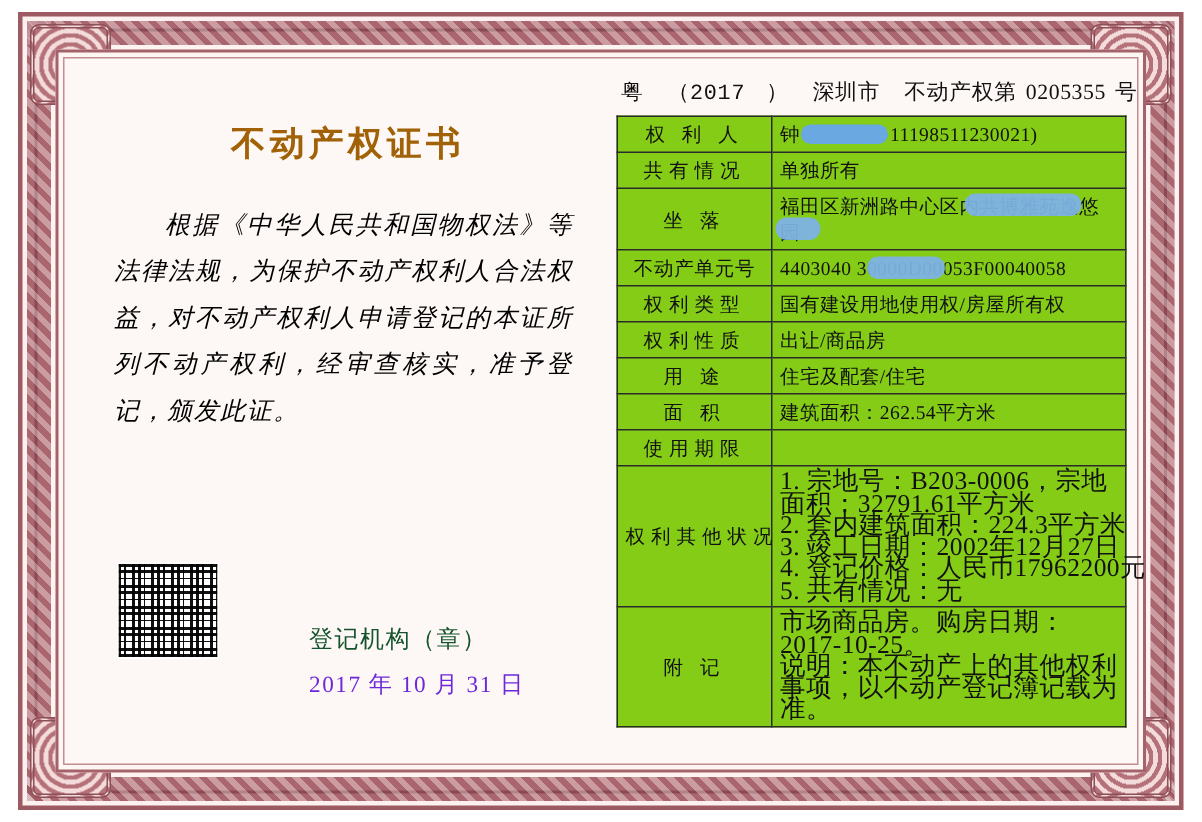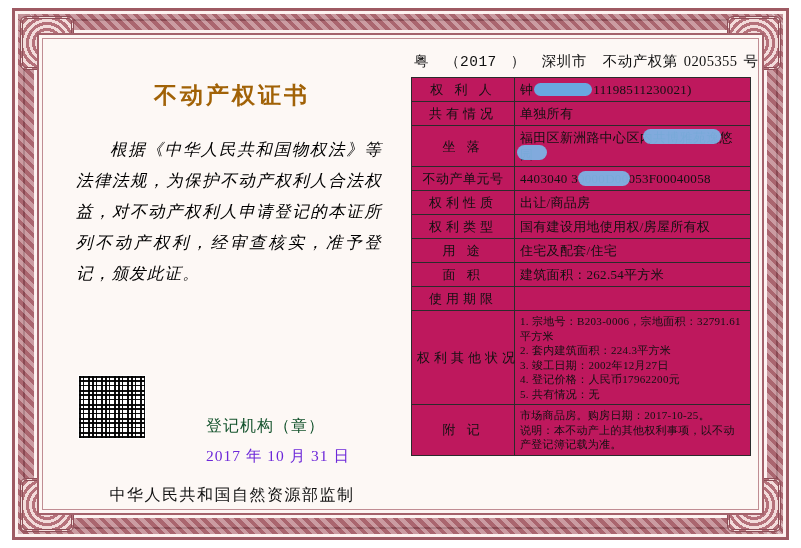--- a/index.html
+++ b/index.html
@@ -184,7 +184,7 @@
     width: 340px;
     border-collapse: collapse;
     table-layout: fixed;
-    background: #be185d;
+    background: #84cc16;
   }
   table.info td {
     border: 1px solid #2b2b2b;

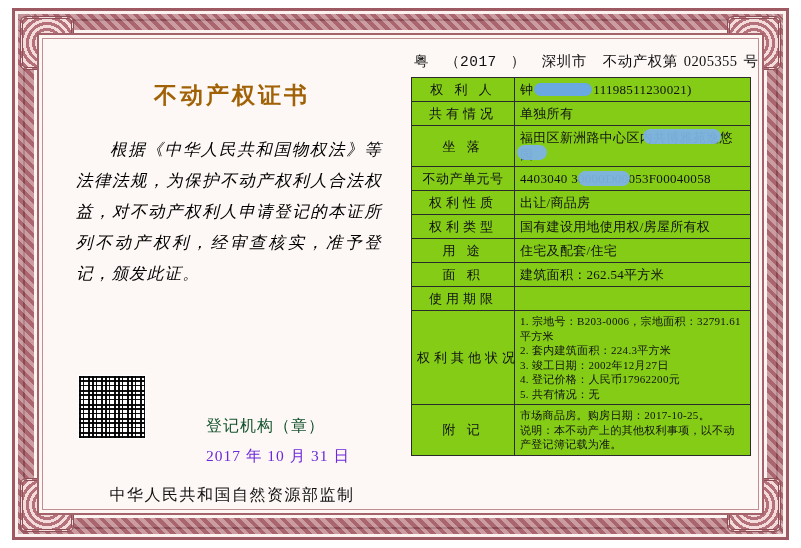--- a/index.html
+++ b/index.html
@@ -298,12 +298,12 @@
             </td>
           </tr>
           <tr>
+            <td class="label">权利类型</td>
+            <td class="value">国有建设用地使用权/房屋所有权</td>
+          </tr>
+          <tr>
             <td class="label">权利性质</td>
             <td class="value">出让/商品房</td>
-          </tr>
-          <tr>
-            <td class="label">权利类型</td>
-            <td class="value">国有建设用地使用权/房屋所有权</td>
           </tr>
           <tr>
             <td class="label">用 途</td>

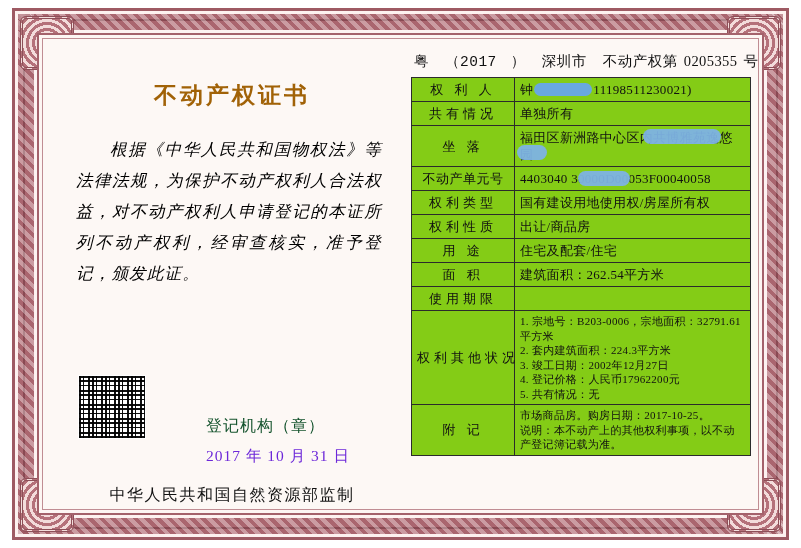--- a/index.html
+++ b/index.html
@@ -209,7 +209,7 @@
     margin-top: 40px;
   }
   td.value.small {
-    font-size: 11px;
+    font-size: 17px;
     line-height: 14.5px;
     padding: 3px 5px;
   }

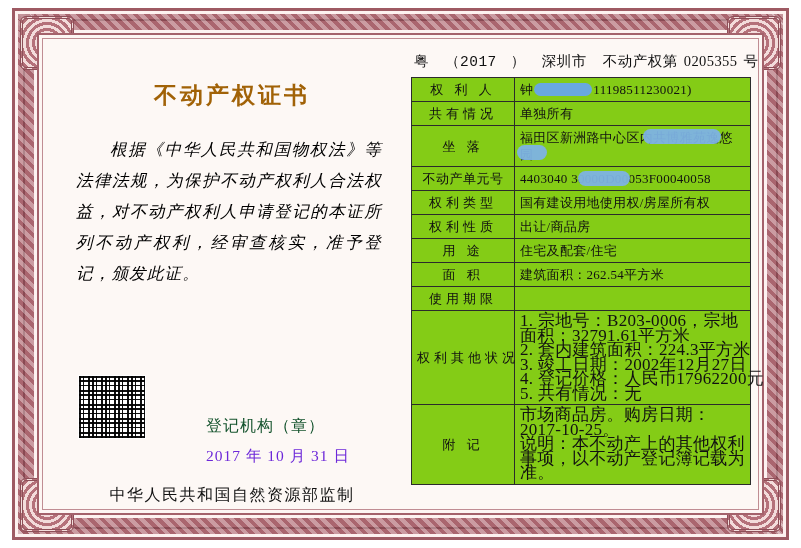--- a/index.html
+++ b/index.html
@@ -261,7 +261,6 @@
       <div class="qr"></div>
       <div class="reg-org">登记机构（章）</div>
       <div class="reg-date">2017 年 10 月 31 日</div>
-      <div class="footer-line">中华人民共和国自然资源部监制</div>
     </div>
 
     <div class="right-col">

